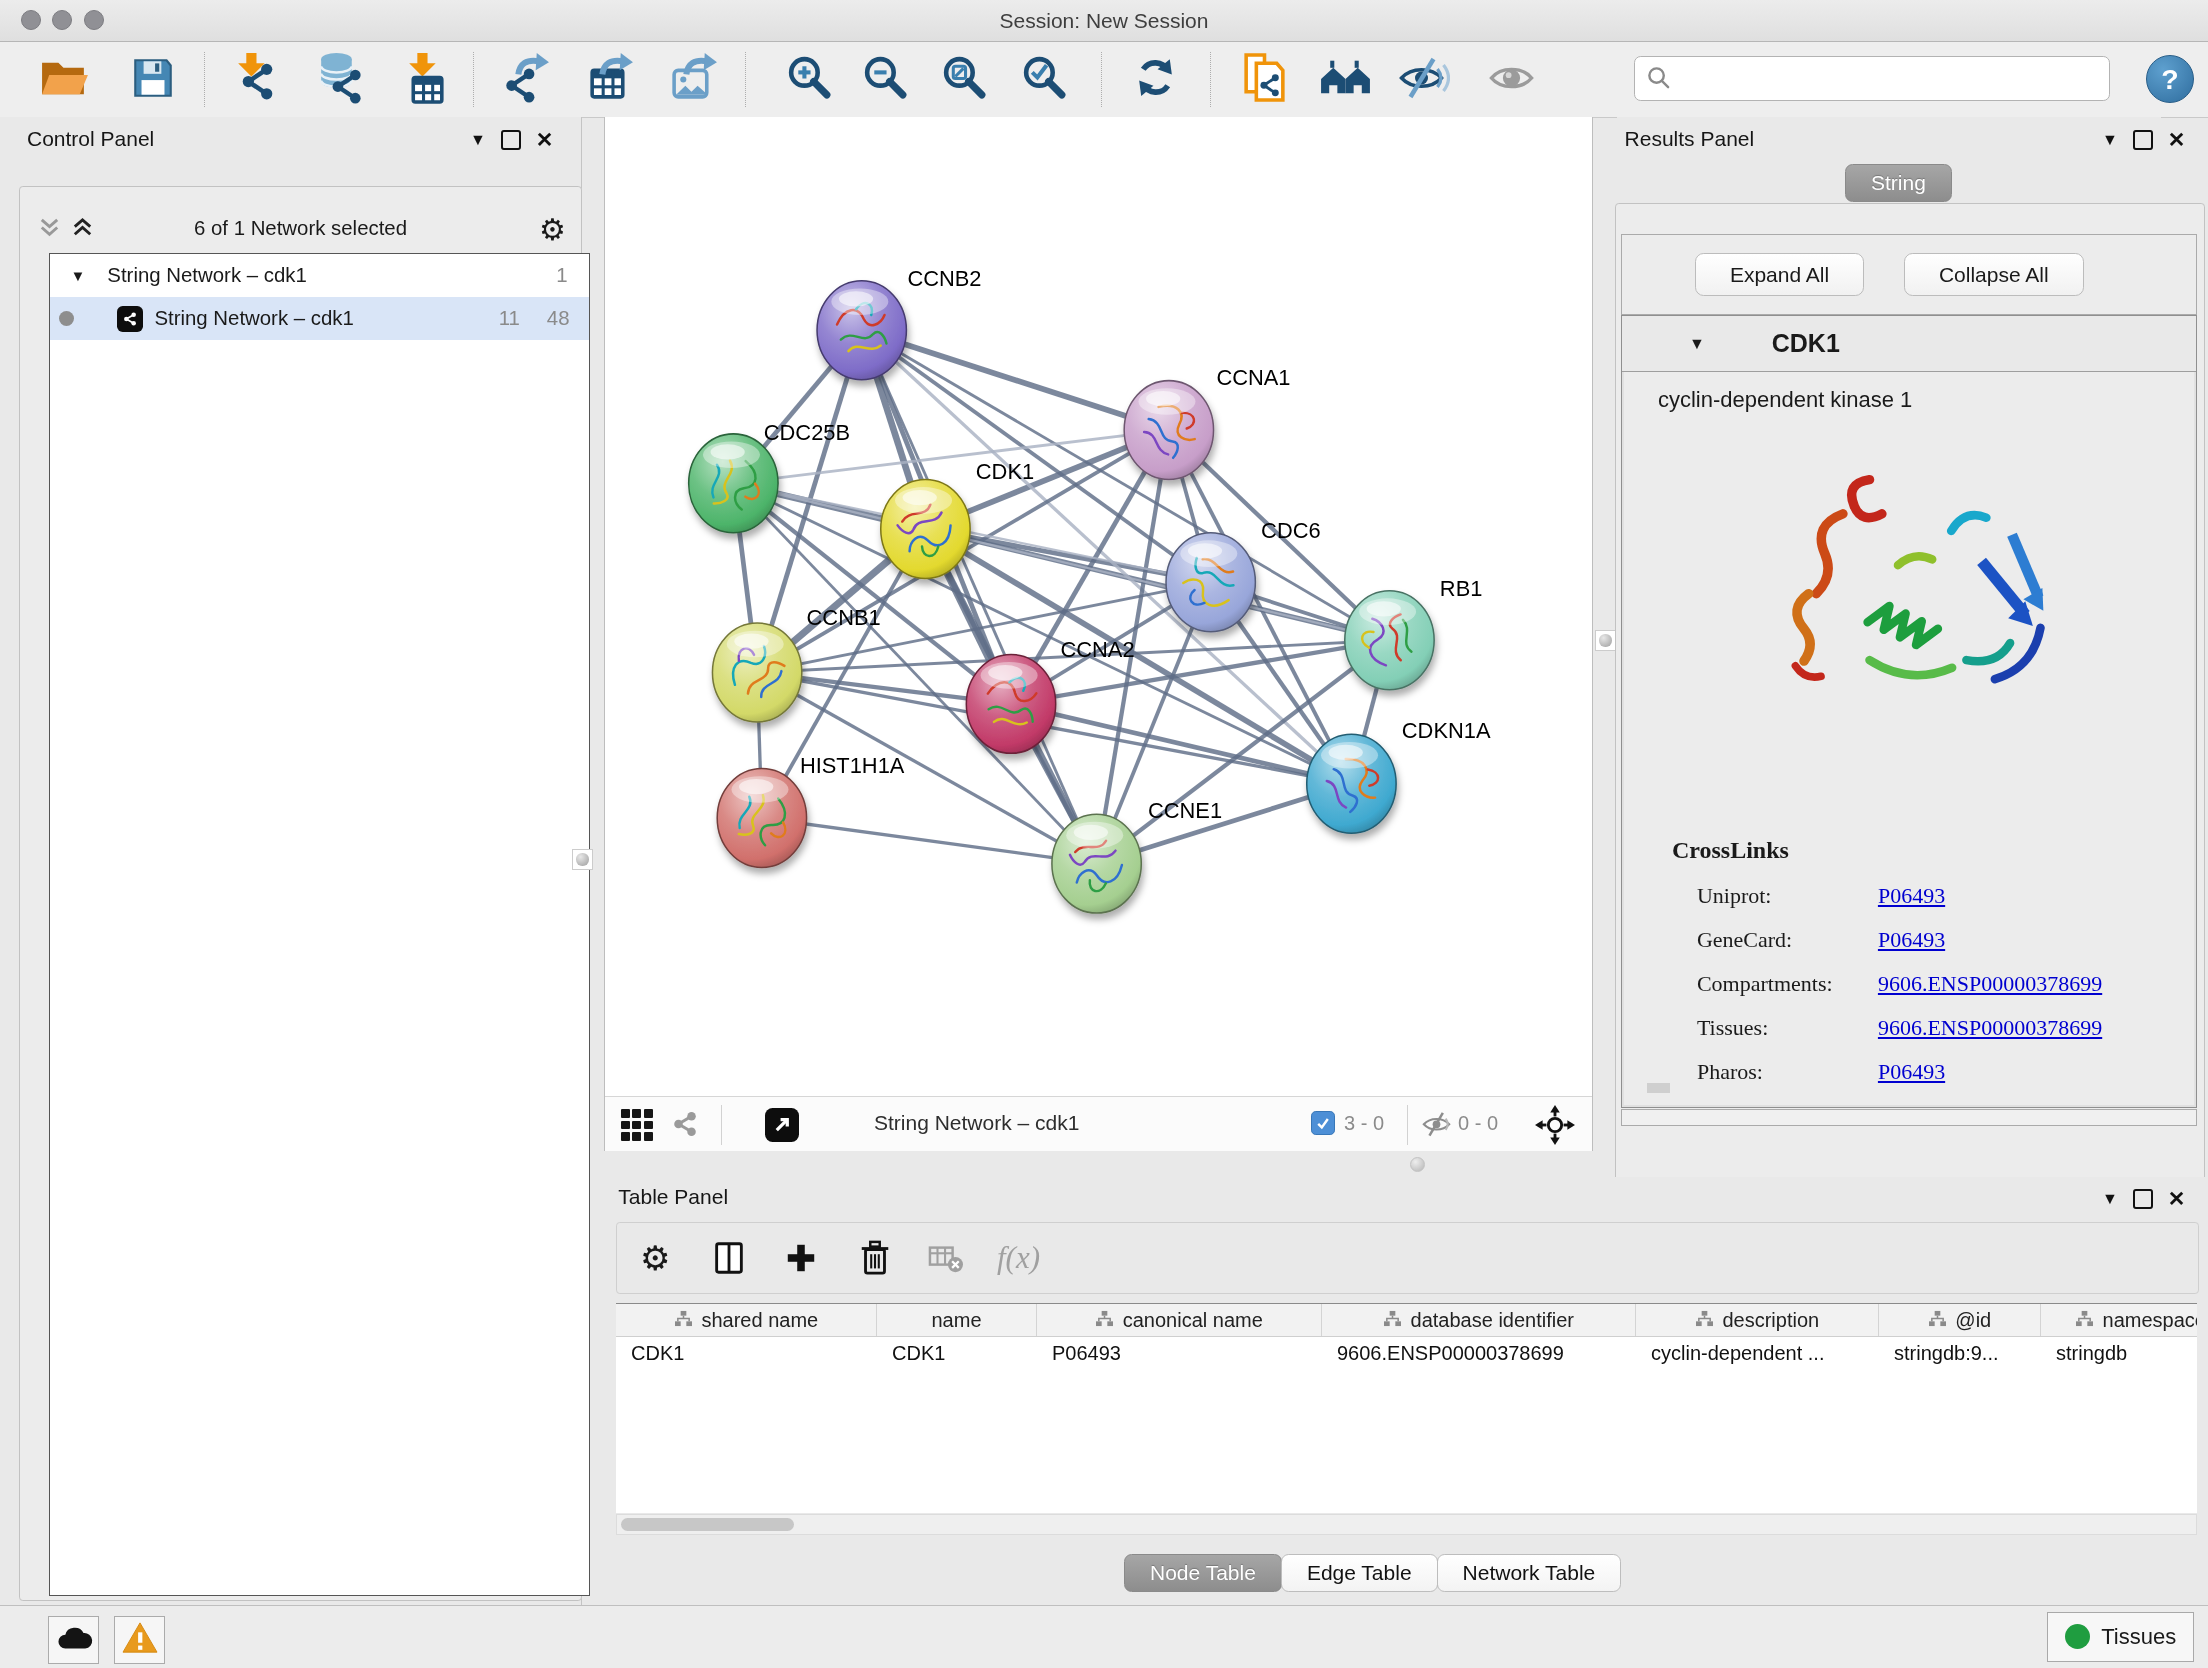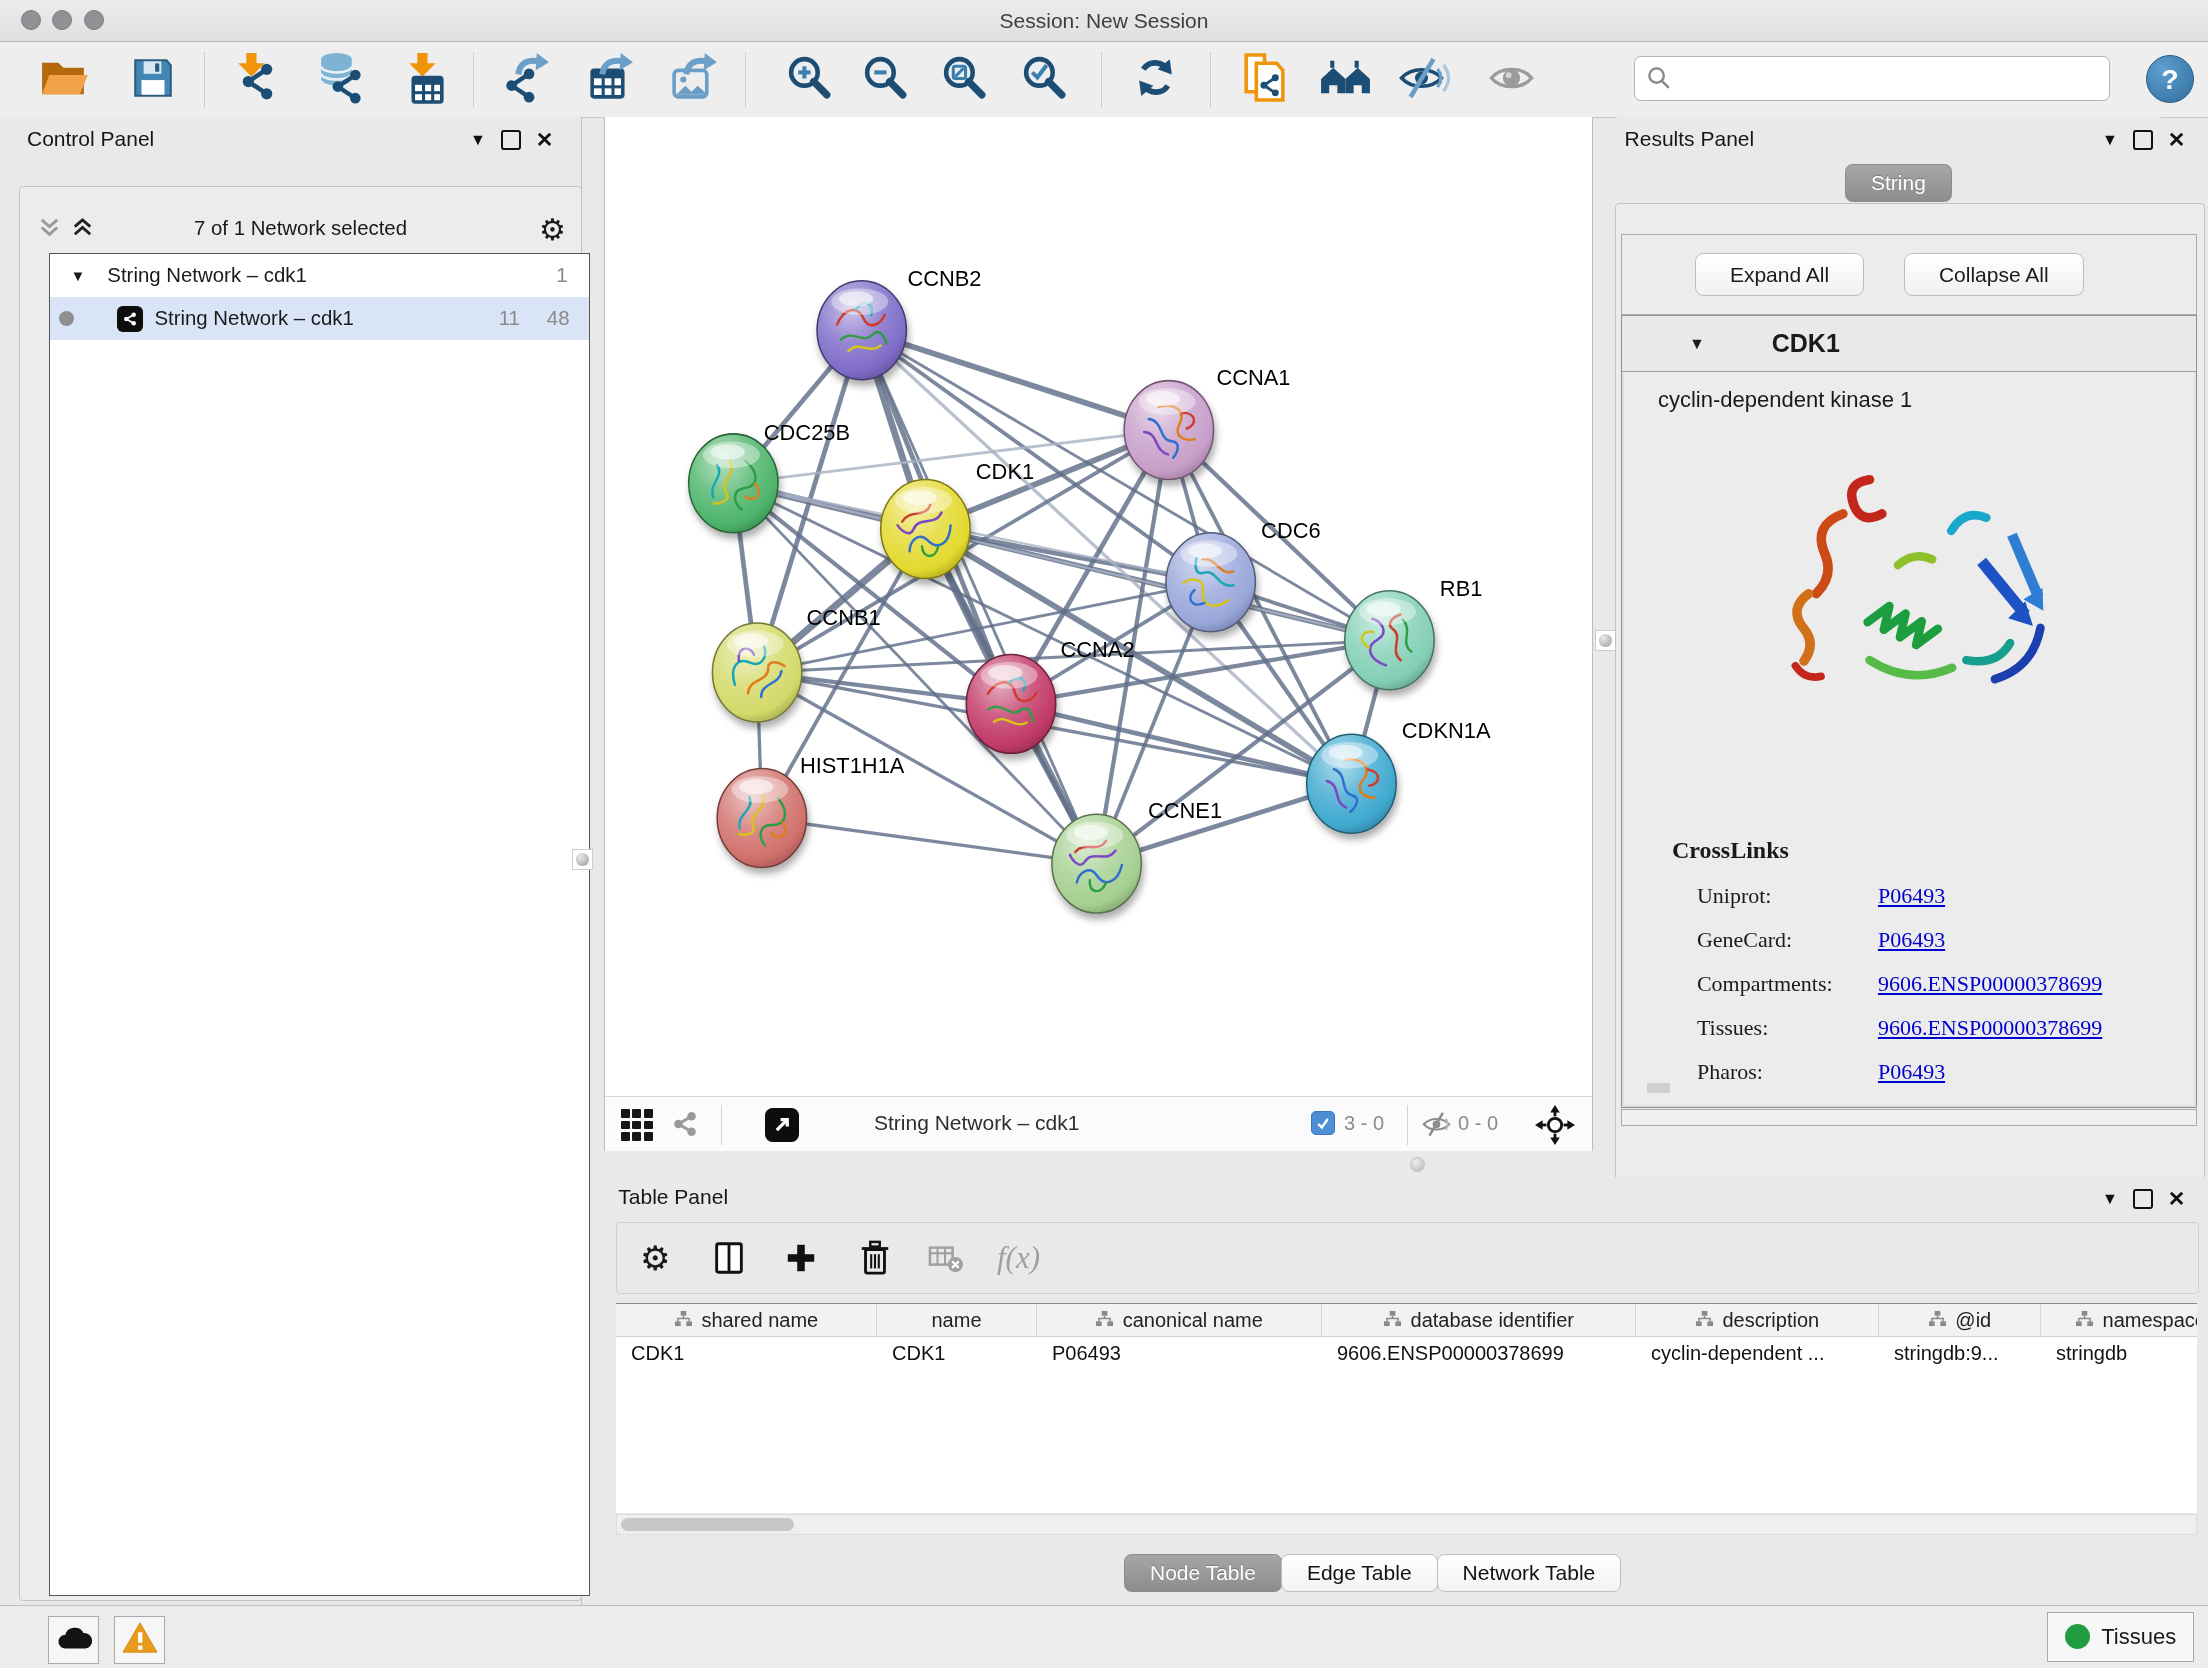--- a/index.html
+++ b/index.html
@@ -298,7 +298,7 @@
           <polyline points="6,20 14,13 22,20" fill="none" stroke="#222" stroke-width="3"></polyline>
         </svg>
     </span>
-    <div class="abs" style="left:0;top:29.5px;width:100%;text-align:center;font-size:20.4px;">7 of 1 Network selected</div>
+    <div class="abs" style="left:0;top:29.5px;width:100%;text-align:center;font-size:20.4px;">6 of 1 Network selected</div>
     <span class="abs" style="left:519px;top:25px;font-size:30px;color:#1a1a1a;">⚙</span>
 
     <div class="abs treebox">

